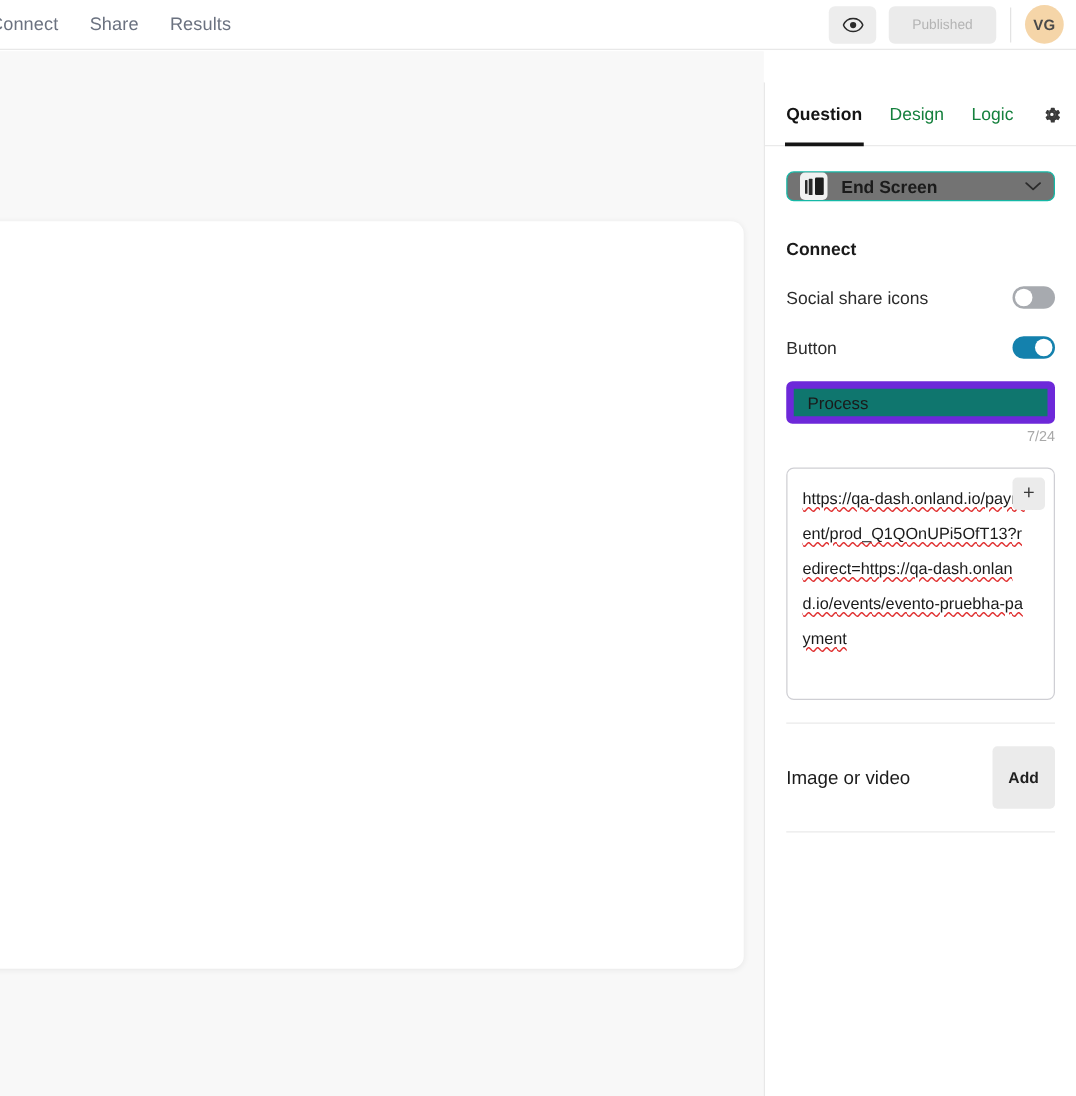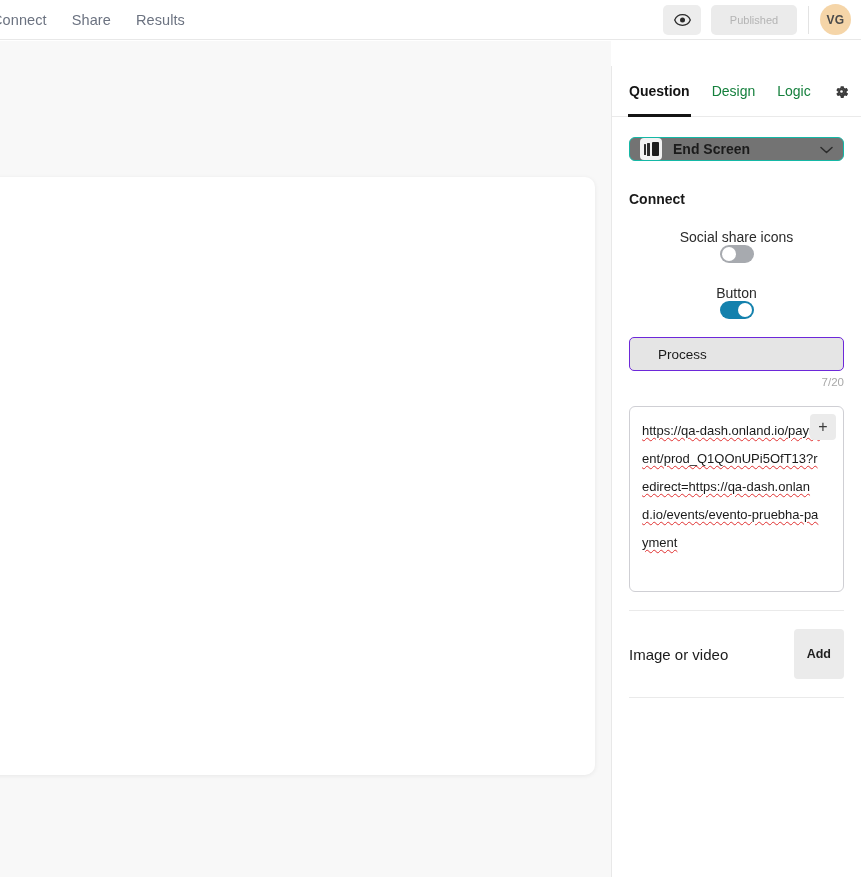--- a/index.html
+++ b/index.html
@@ -215,7 +215,6 @@
     align-items: center;
     justify-content: space-between;
     margin-top: 22px;
-    flex-direction: column;
   }
   .setting-label {
     font-size: 14px;

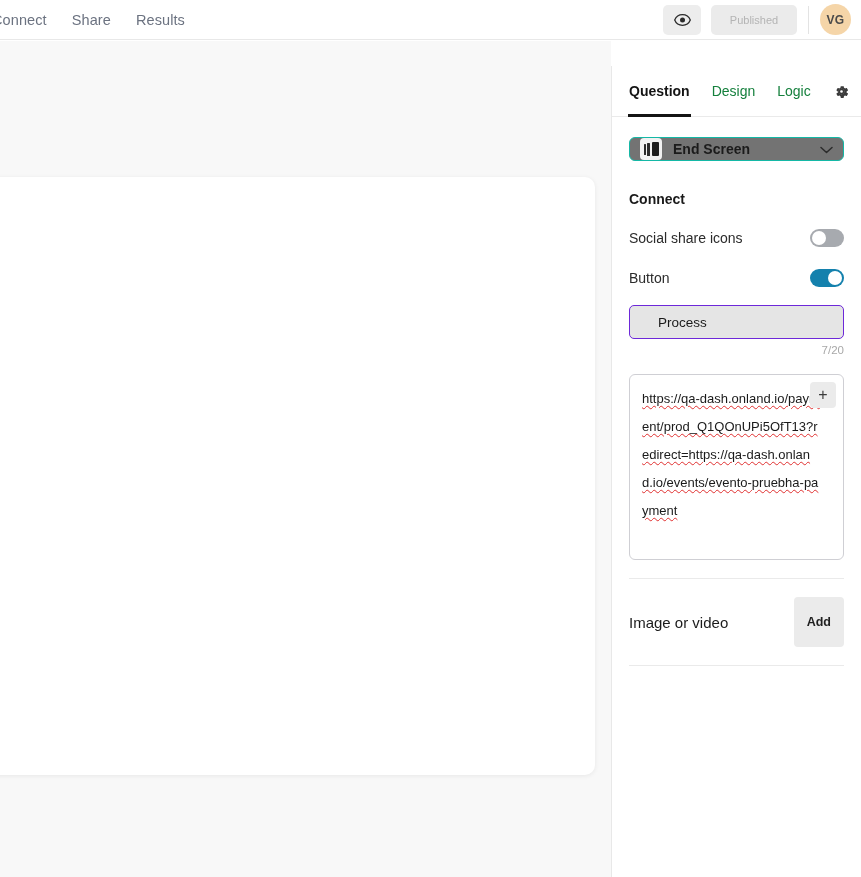--- a/index.html
+++ b/index.html
@@ -242,13 +242,13 @@
     margin-top: 18px;
     width: 100%;
     height: 34px;
-    border: 1px solid #6d28d9;
+    border: 6px solid #6d28d9;
     border-radius: 5px;
-    padding: 0 28px;
+    padding: 0 11px;
     font-size: 13.5px;
     color: #1a1a1a;
     font-family: "Liberation Sans", sans-serif;
-    background: #e5e5e5;
+    background: #0f766e;
     outline: none;
   }
   .char-count {

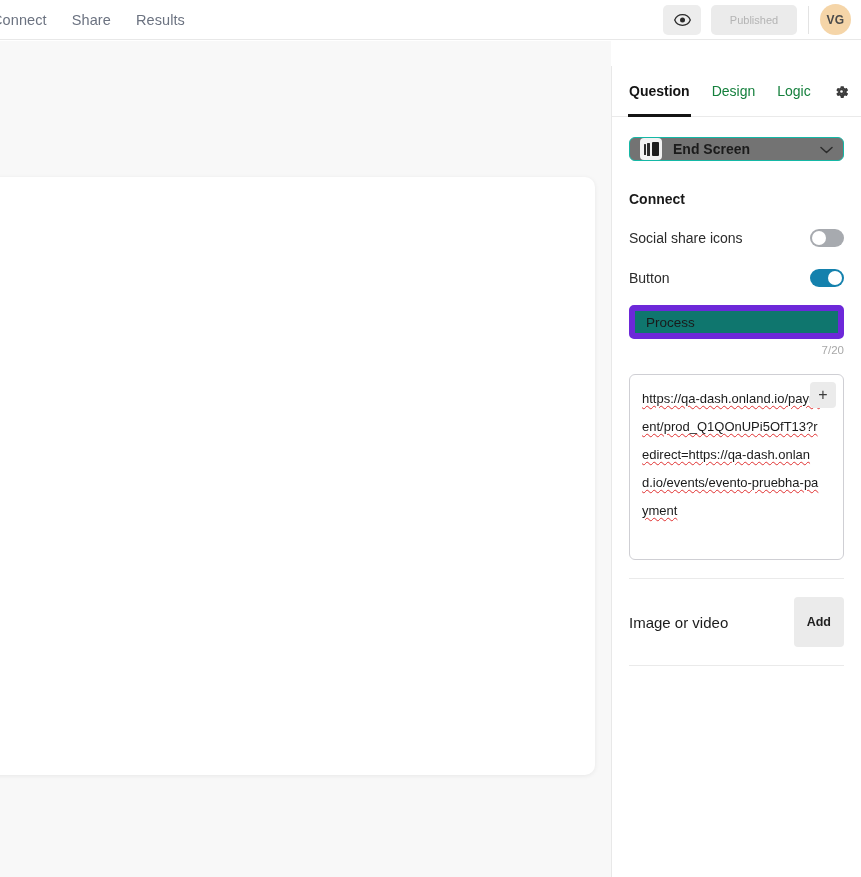--- a/index.html
+++ b/index.html
@@ -411,7 +411,7 @@
 
       
       <input class="text-input" type="text" placeholder="Button text" value="Process" style="">
-      <div class="char-count">7/20</div>
+      <div class="char-count">7/24</div>
 
       
 

